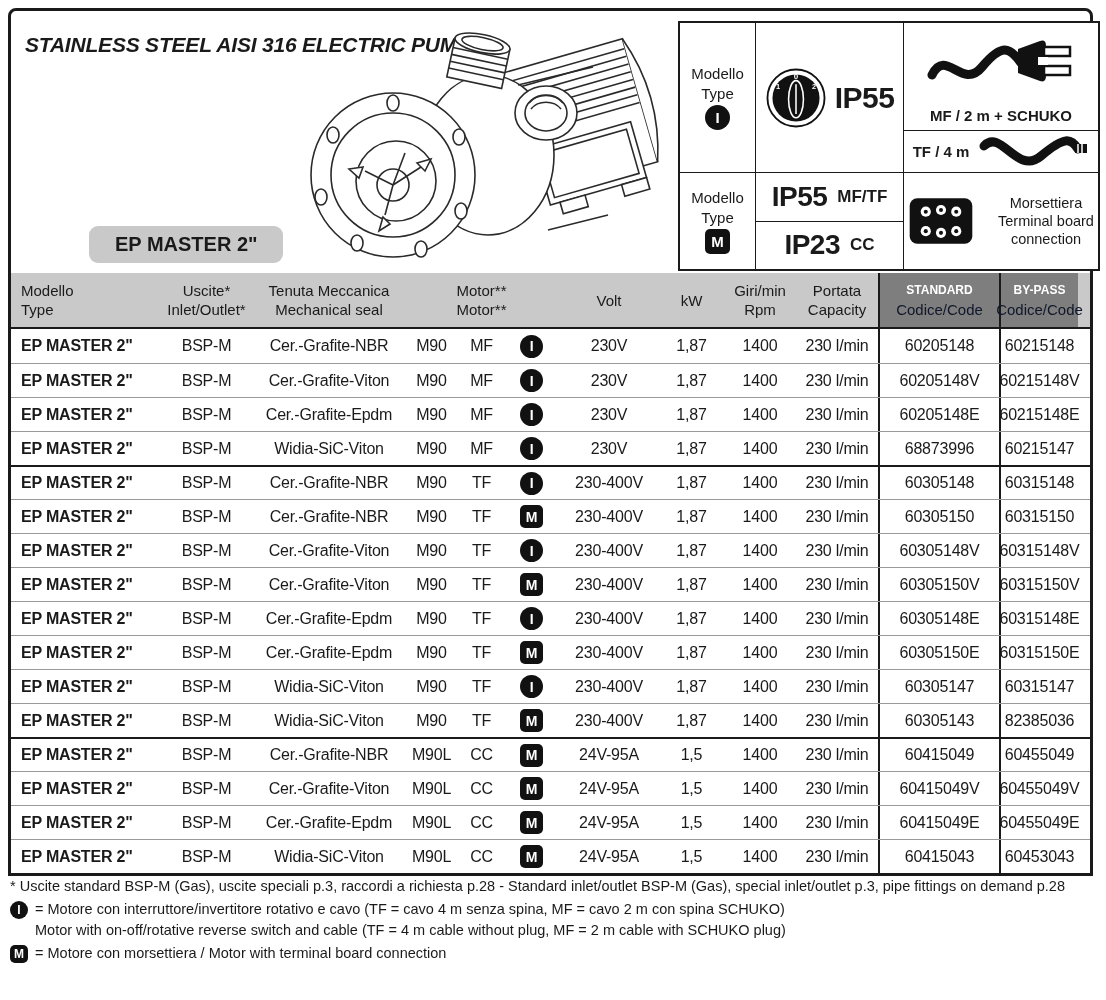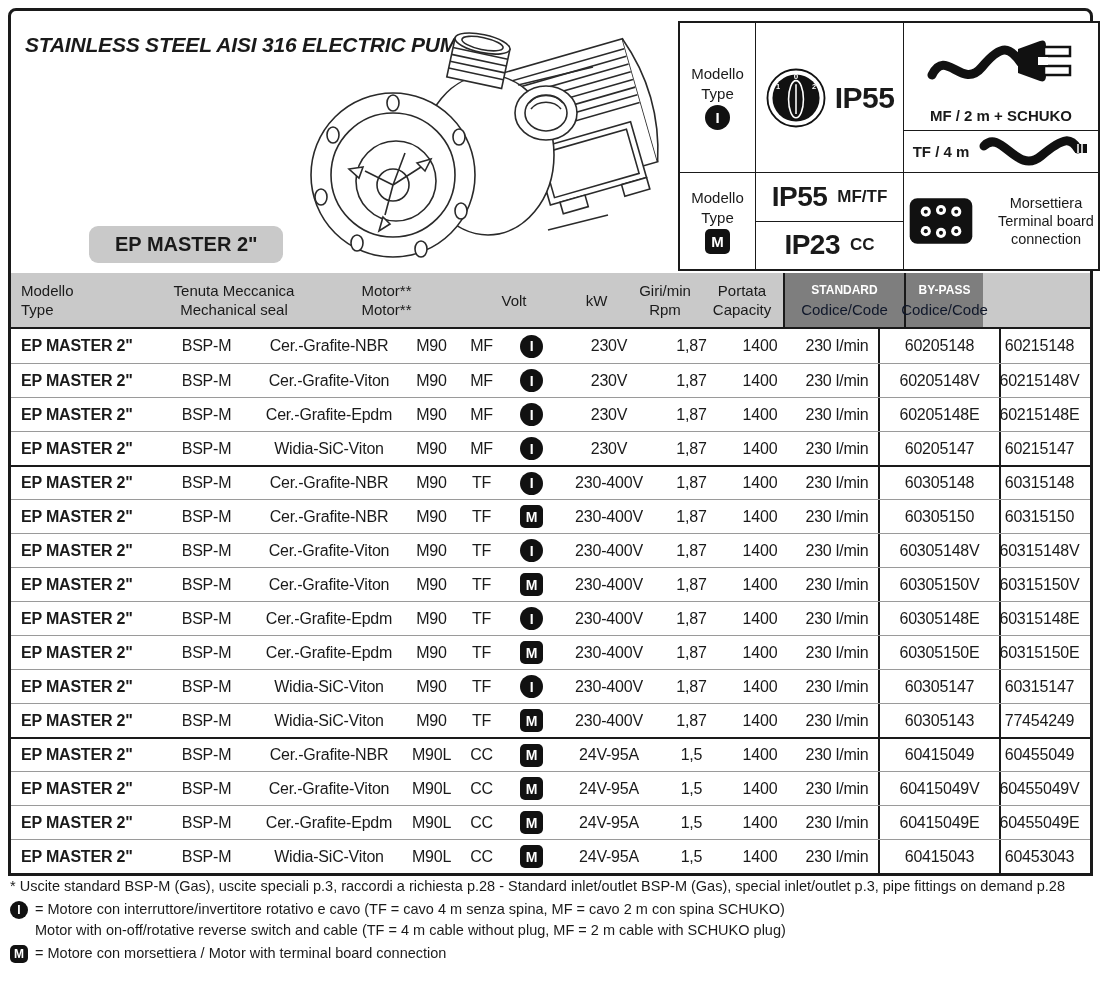--- a/index.html
+++ b/index.html
@@ -246,6 +246,10 @@
           <span>Modello</span>
           <span>Type</span>
         </div>
+        <div class="th c-inlet">
+          <span>Uscite*</span>
+          <span>Inlet/Outlet*</span>
+        </div>
         <div class="th c-seal">
           <span>Tenuta Meccanica</span>
           <span>Mechanical seal</span>

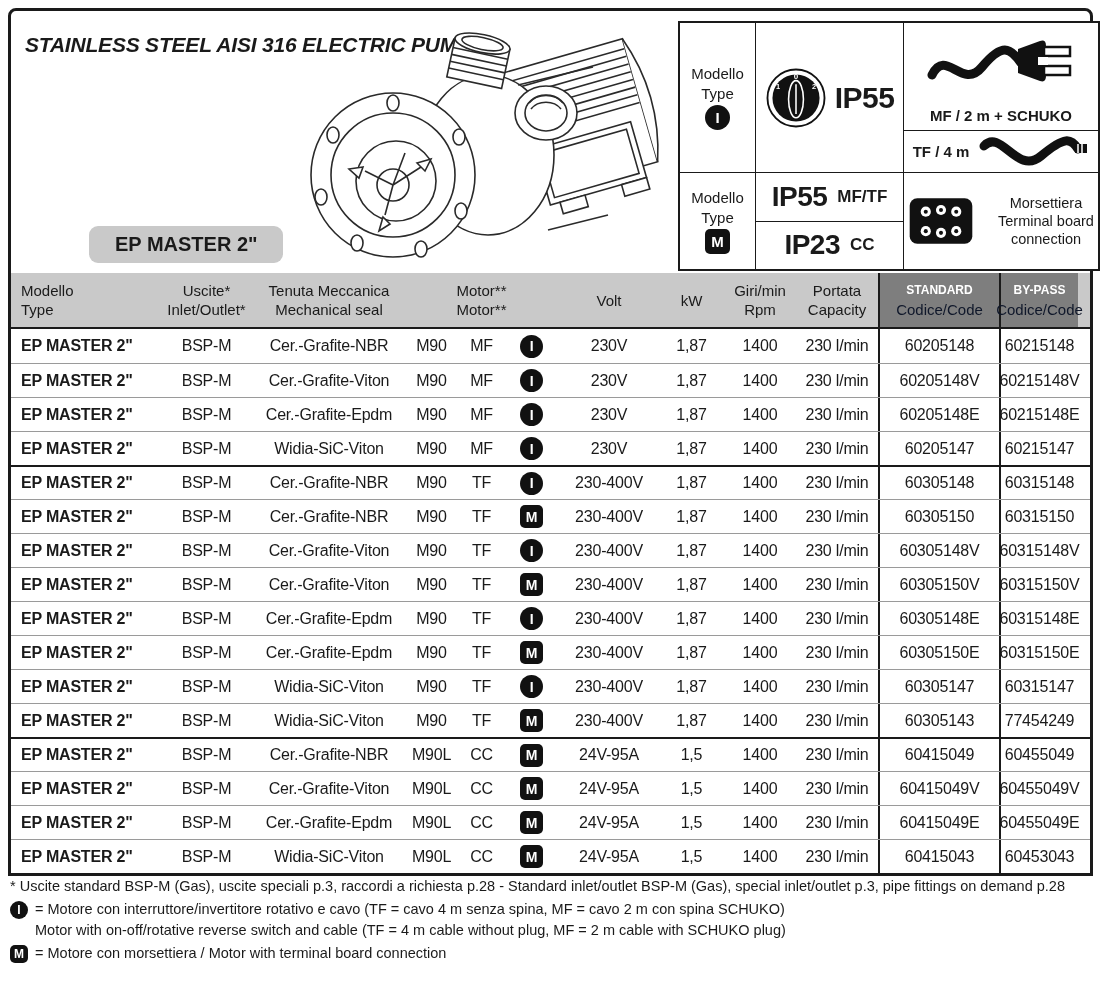--- a/index.html
+++ b/index.html
@@ -343,7 +343,7 @@
             <div class="cell c-kw">1,87</div>
             <div class="cell c-rpm">1400</div>
             <div class="cell c-cap">230 l/min</div>
-            <div class="cell c-std">60205147</div>
+            <div class="cell c-std">68873996</div>
             <div class="cell c-byp">60215147</div>
           </div>
           <div class="trow group-start">

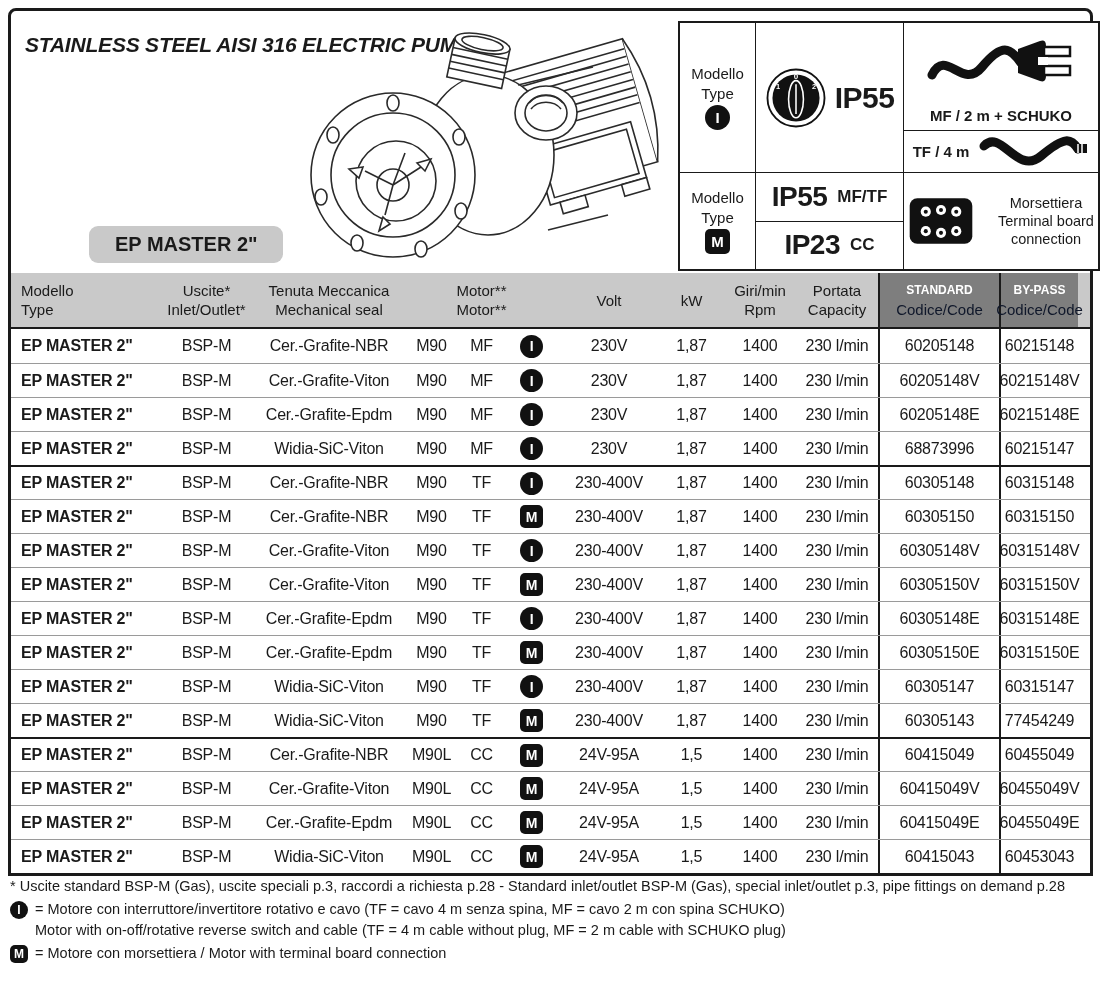--- a/index.html
+++ b/index.html
@@ -472,7 +472,7 @@
             <div class="cell c-rpm">1400</div>
             <div class="cell c-cap">230 l/min</div>
             <div class="cell c-std">60305143</div>
-            <div class="cell c-byp">77454249</div>
+            <div class="cell c-byp">82385036</div>
           </div>
           <div class="trow group-start">
             <div class="cell c-model">EP MASTER 2"</div>

